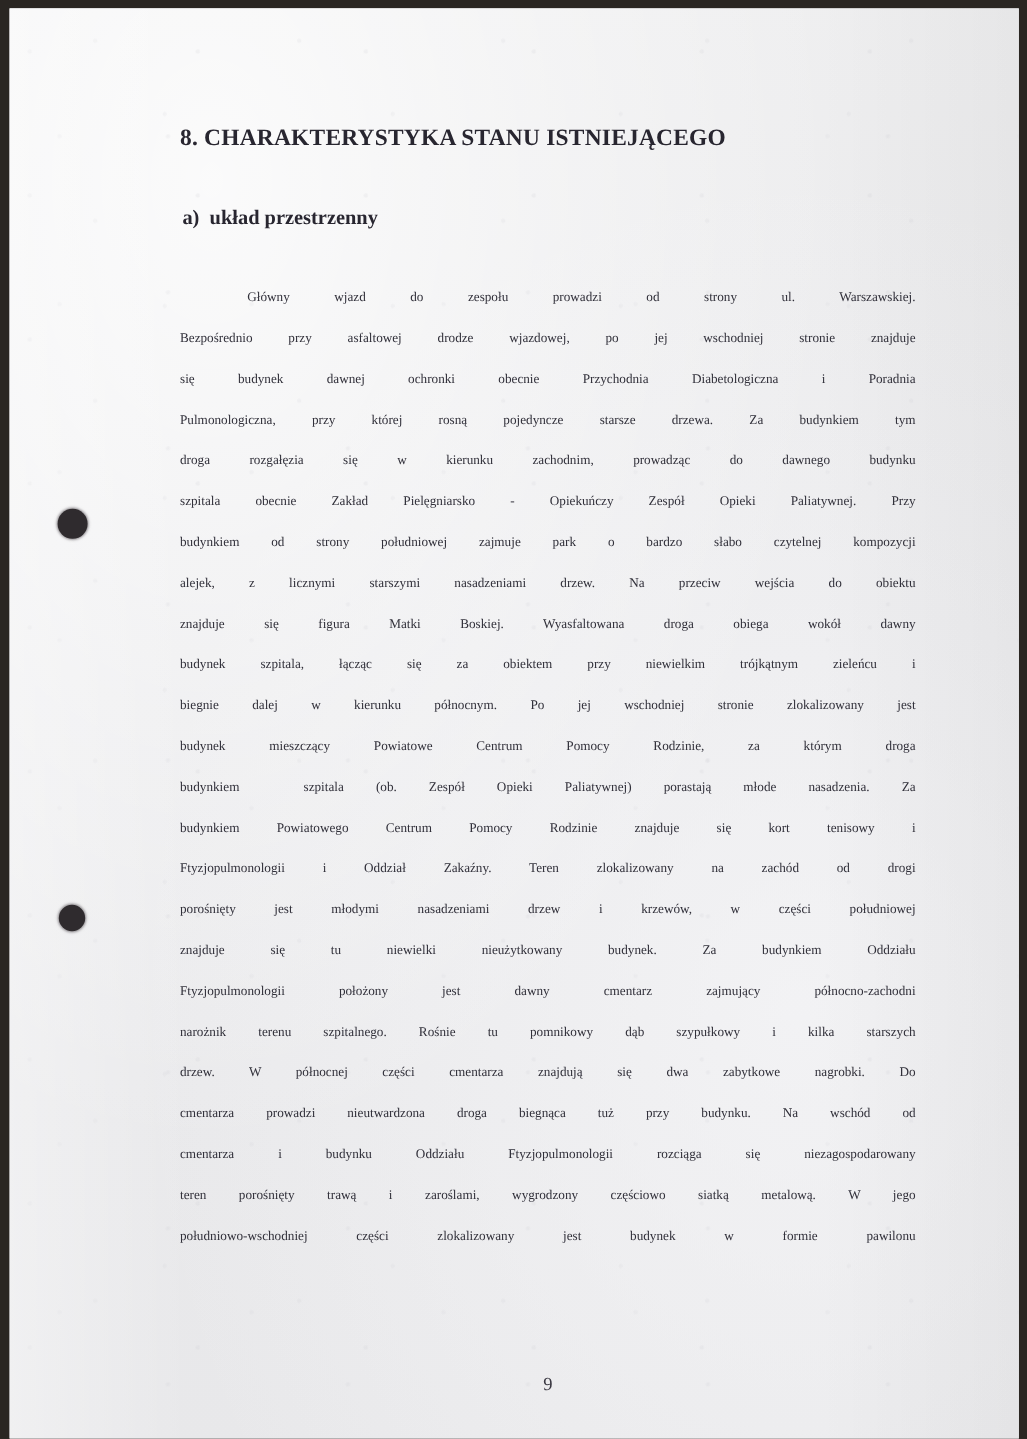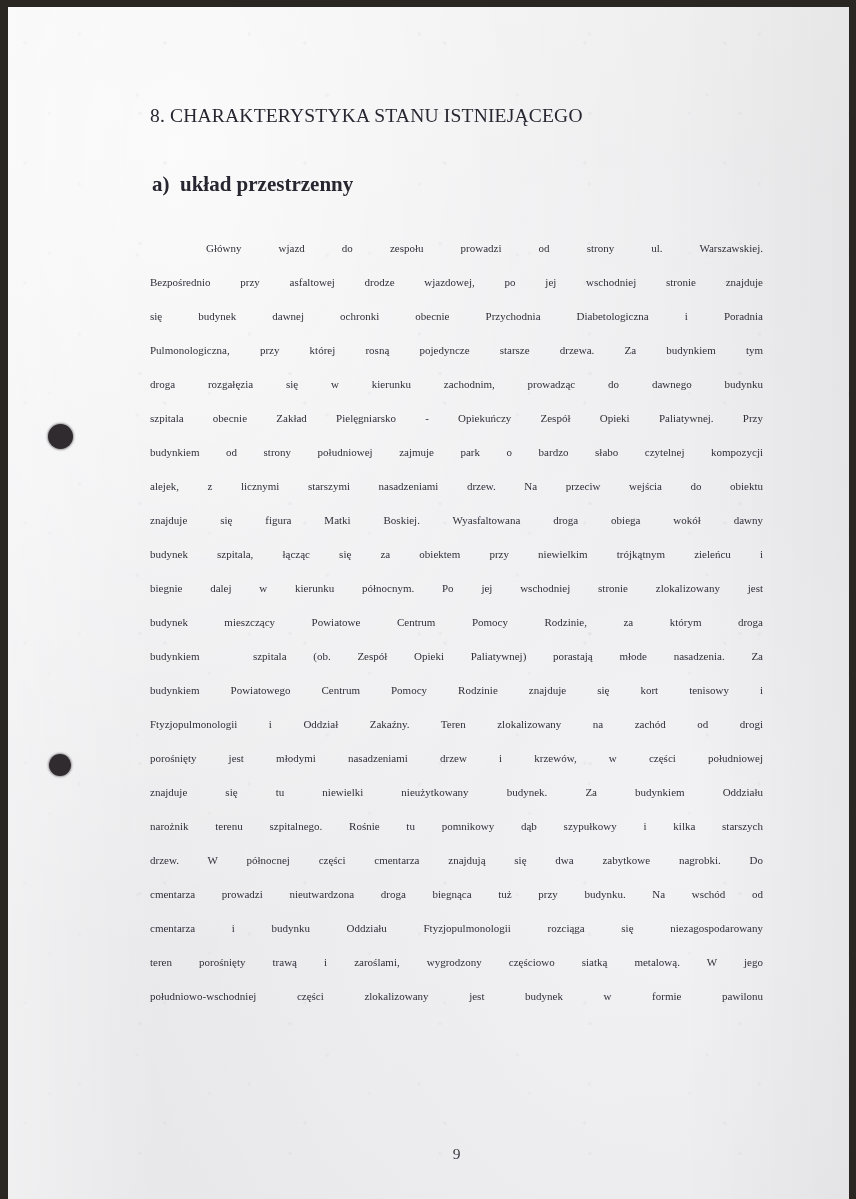--- a/index.html
+++ b/index.html
@@ -82,7 +82,7 @@
     top: 98px;
     left: 0;
     font-size: 19.5px;
-    font-weight: normal;
+    font-weight: bold;
     letter-spacing: 0.2px;
     white-space: nowrap;
     color: #282630;

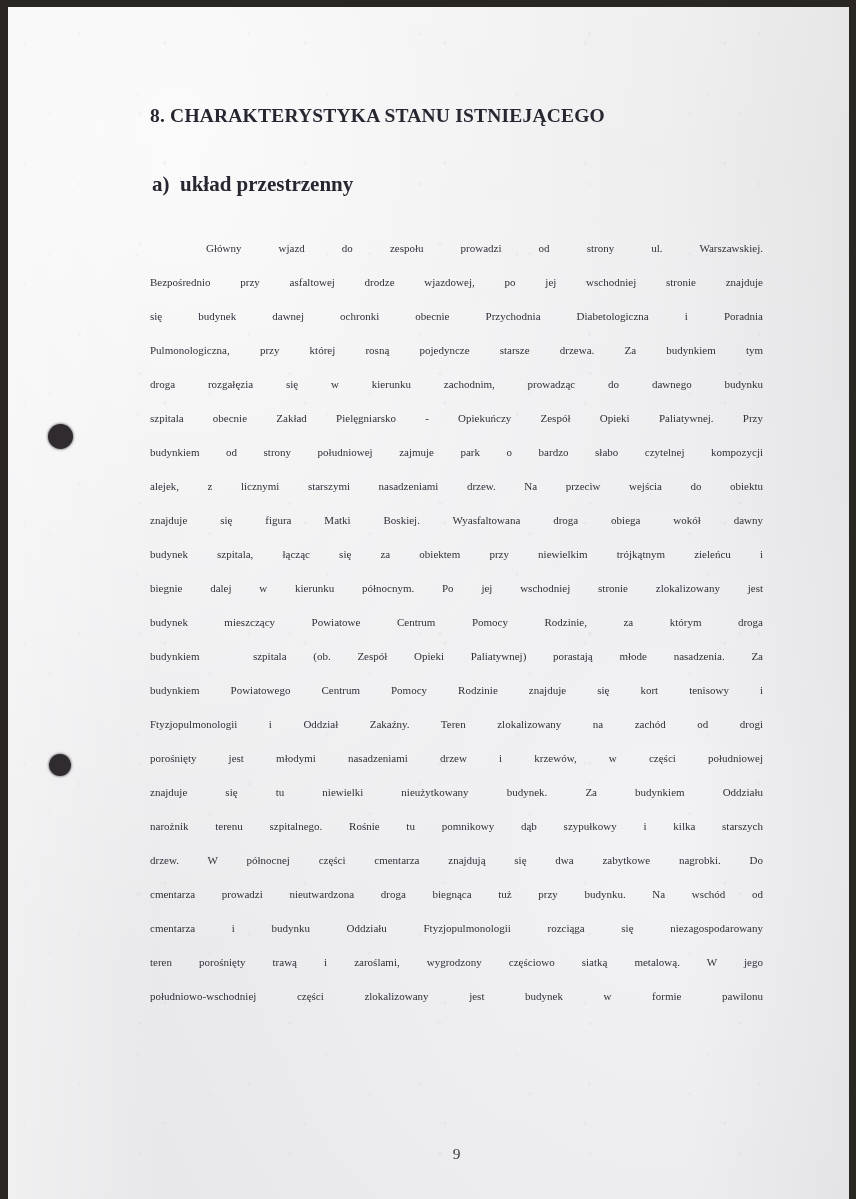--- a/index.html
+++ b/index.html
@@ -92,7 +92,7 @@
     position: absolute;
     top: 165px;
     left: 2px;
-    font-size: 21px;
+    font-size: 17px;
     font-weight: bold;
     white-space: pre;
     color: #282630;

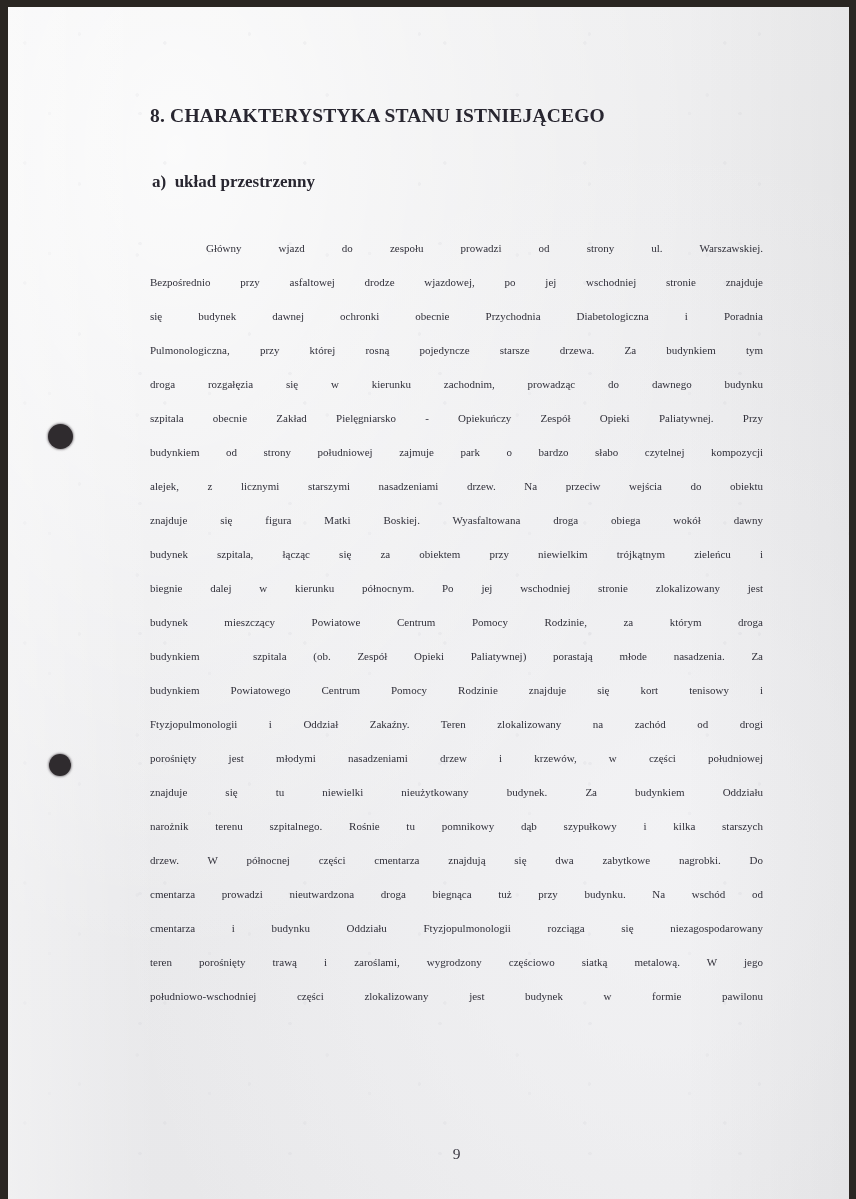--- a/index.html
+++ b/index.html
@@ -168,6 +168,7 @@
           <span class="doc-line">Ftyzjopulmonologii i Oddział Zakaźny. Teren zlokalizowany na zachód od drogi</span>
           <span class="doc-line">porośnięty  jest  młodymi  nasadzeniami  drzew  i  krzewów,  w  części  południowej</span>
           <span class="doc-line">znajduje  się  tu  niewielki  nieużytkowany  budynek.  Za  budynkiem  Oddziału</span>
+          <span class="doc-line">Ftyzjopulmonologii położony jest dawny cmentarz zajmujący północno-zachodni</span>
           <span class="doc-line">narożnik terenu szpitalnego. Rośnie tu pomnikowy dąb szypułkowy i kilka starszych</span>
           <span class="doc-line">drzew. W północnej części cmentarza znajdują się dwa zabytkowe nagrobki. Do</span>
           <span class="doc-line">cmentarza prowadzi nieutwardzona droga biegnąca tuż przy budynku. Na wschód od</span>

